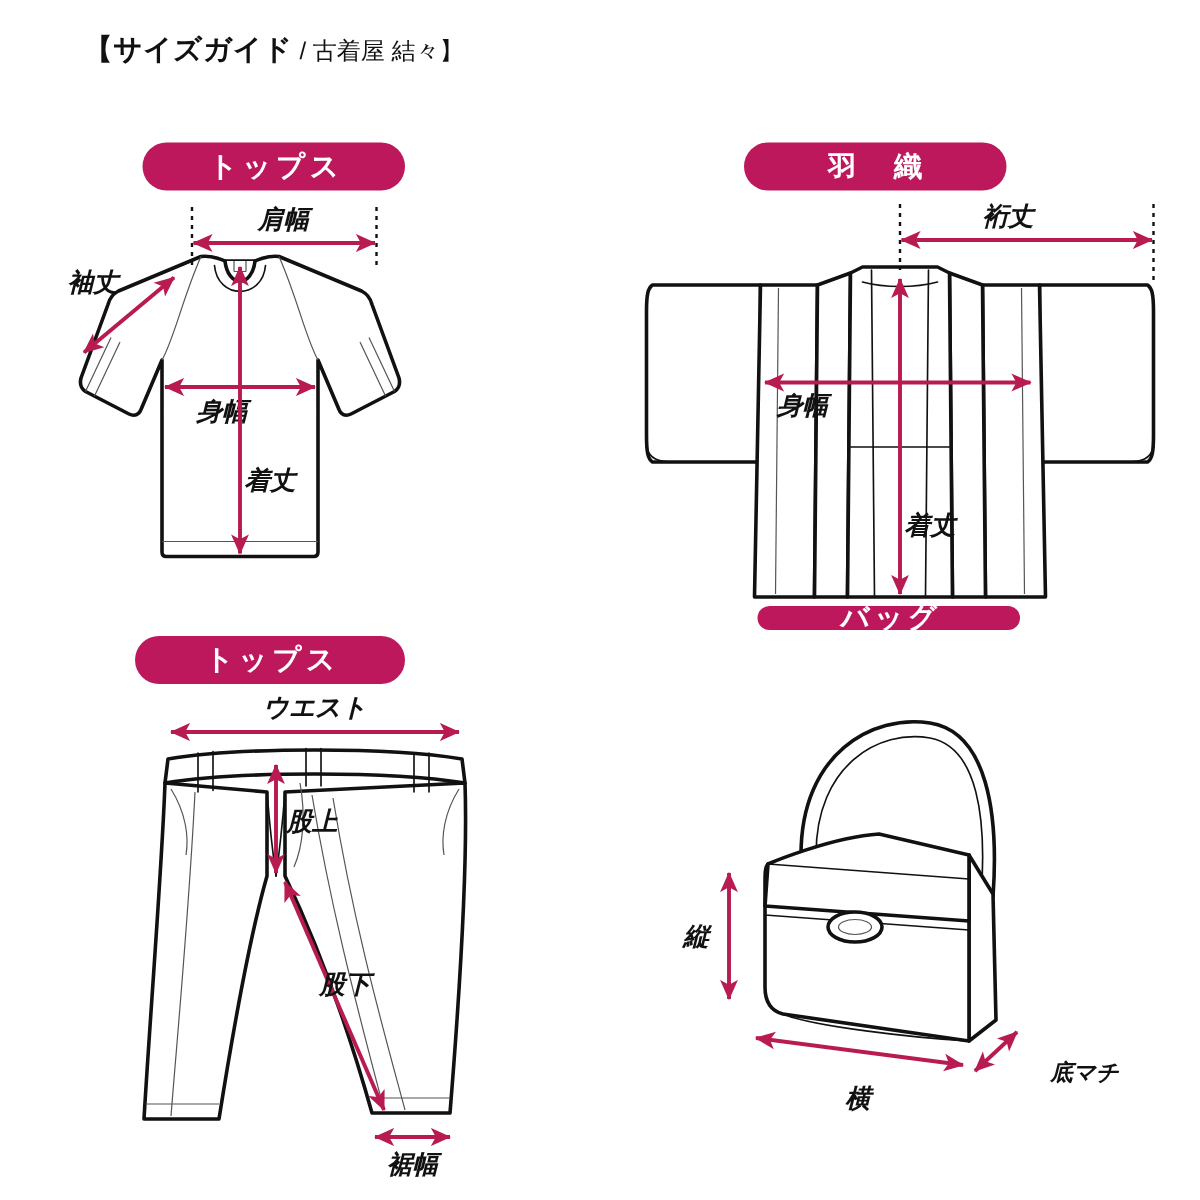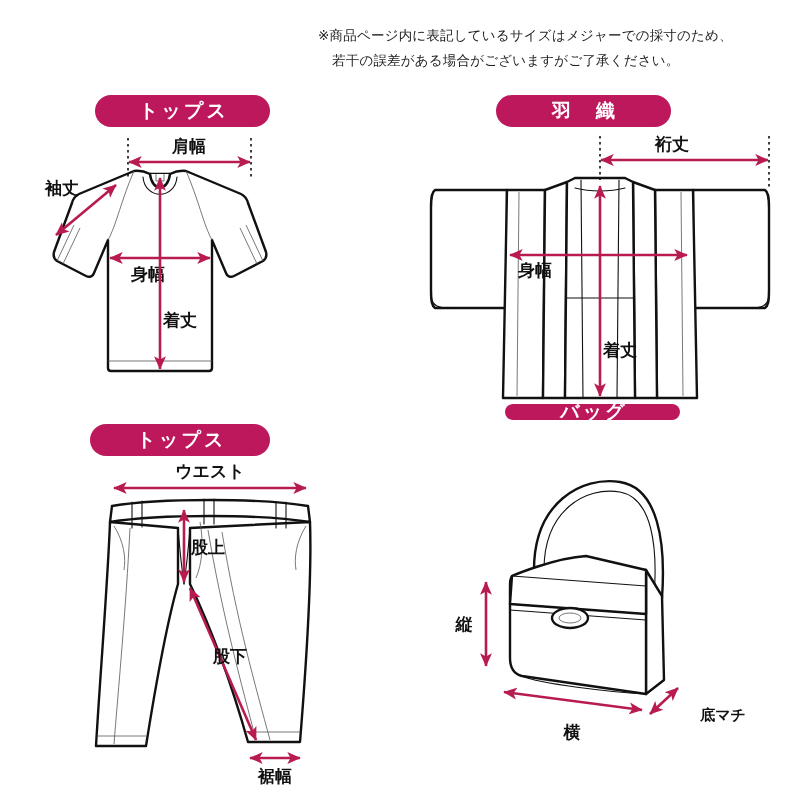--- a/index.html
+++ b/index.html
@@ -68,6 +68,9 @@
 <div id="page">
 
   <div class="header">
+    <div class="guide-title">
+      <span>【サイズガイド</span><span class="shop"> / </span><span class="shop">古着屋 結々】</span>
+    </div>
     <div class="note">
       <span>※商品ページ内に表記しているサイズはメジャーでの採寸のため、</span>
       <span class="l2">若干の誤差がある場合がございますがご了承ください。</span>

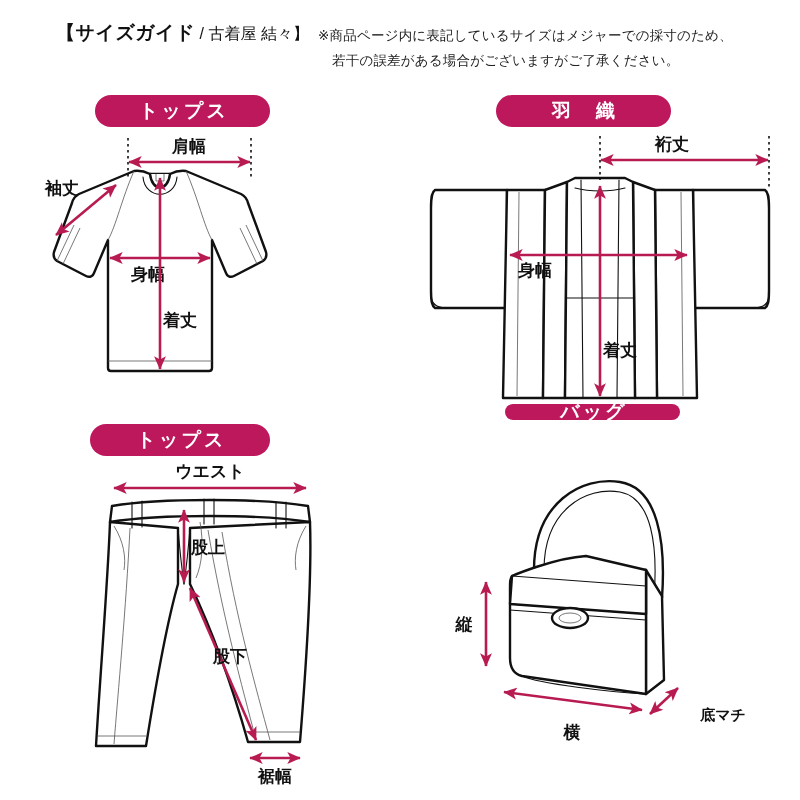--- a/index.html
+++ b/index.html
@@ -70,10 +70,6 @@
   <div class="header">
     <div class="guide-title">
       <span>【サイズガイド</span><span class="shop"> / </span><span class="shop">古着屋 結々】</span>
-    </div>
-    <div class="note">
-      <span>※商品ページ内に表記しているサイズはメジャーでの採寸のため、</span>
-      <span class="l2">若干の誤差がある場合がございますがご了承ください。</span>
     </div>
   </div>
 

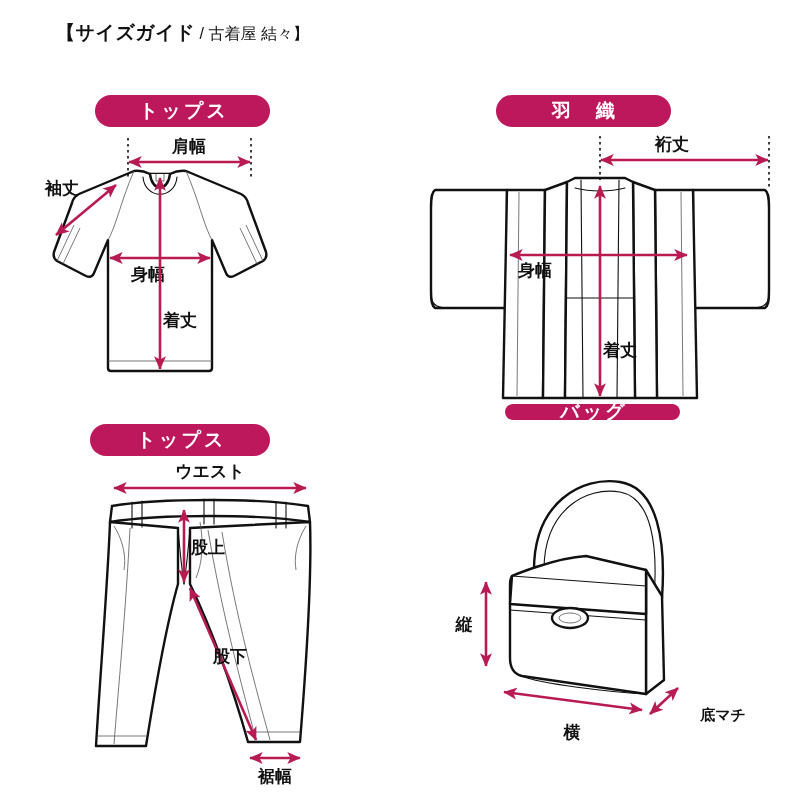--- a/index.html
+++ b/index.html
@@ -42,7 +42,7 @@
   #badge-bag    {left:505px;top:404px;width:175px;height:16px;}
 
   
-  .panel{position:absolute;}
+  .panel{position:absolute;font-style:italic;}
   #panel-tops   {left:30px; top:130px;width:320px;height:280px;}
   #panel-haori  {left:415px;top:130px;width:370px;height:280px;}
   #panel-bottoms{left:70px; top:458px;width:300px;height:335px;}

